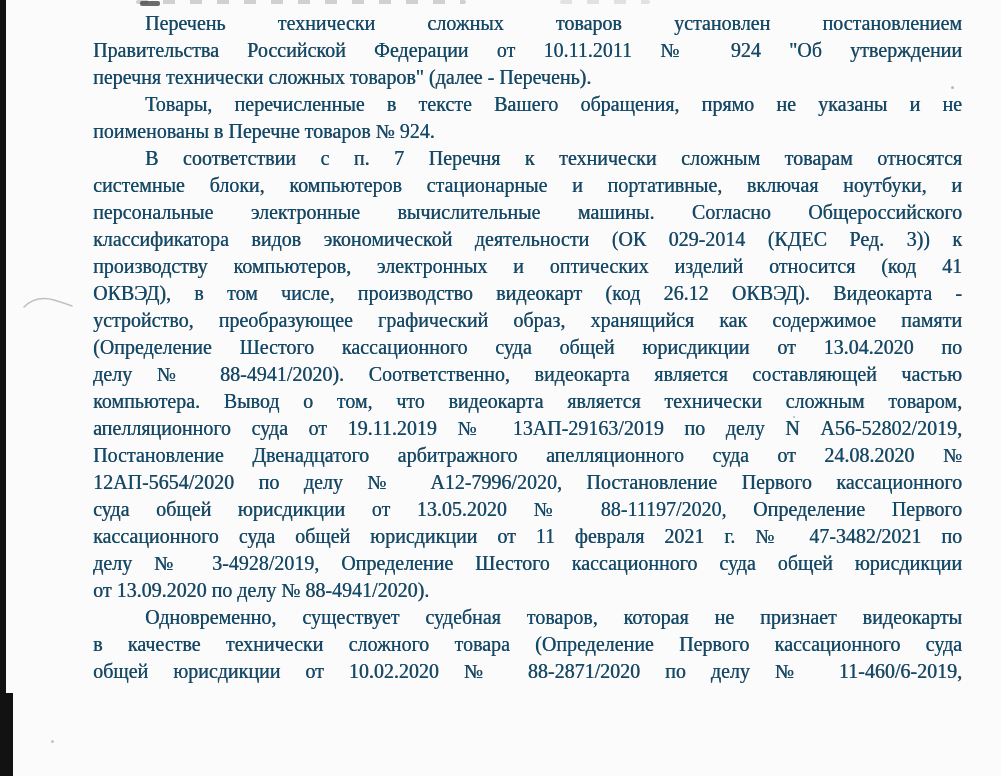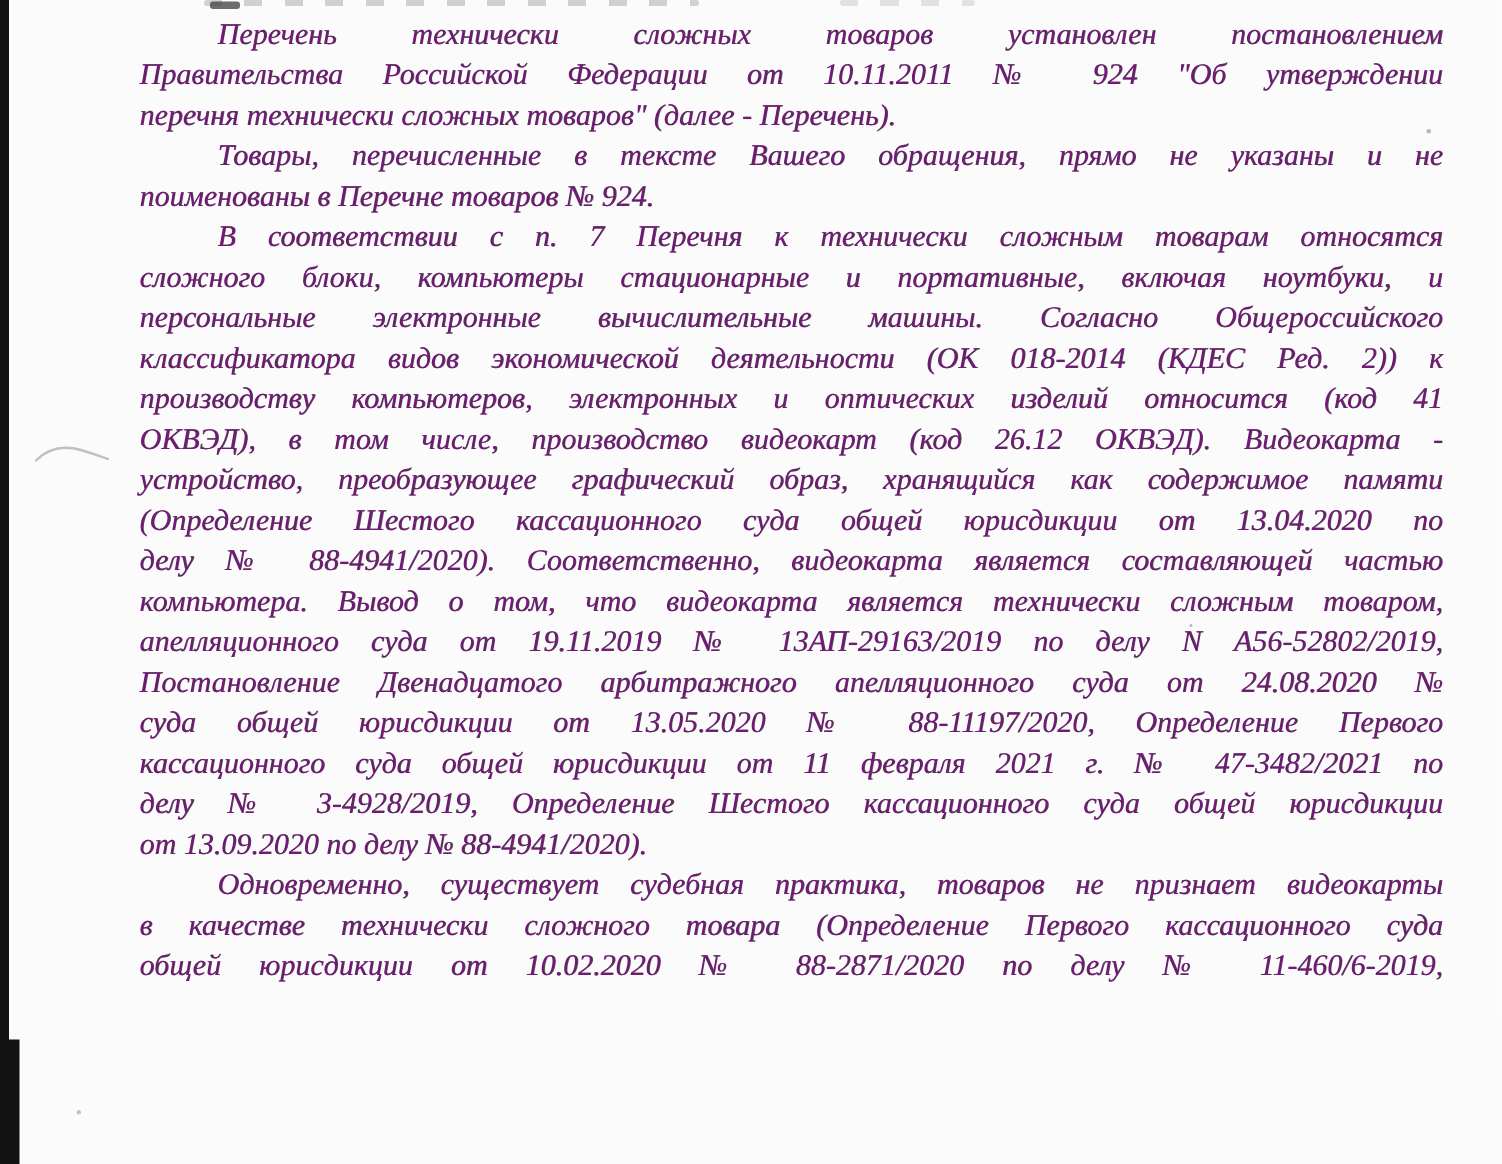--- a/index.html
+++ b/index.html
@@ -78,7 +78,7 @@
     <path d="M2 14 Q 14 2 32 7 Q 42 10 50 13" fill="none" stroke-width="1.6" stroke-linecap="round" opacity="0.55" stroke="#8f8f8f"></path>
   </svg>
 
-  <div class="doc-body" style="color: #701a75; font-style: italic;">
+  <div class="doc-body" style="color: #0c4a6e;">
       <div class="line indent stretch">Перечень технически сложных товаров установлен постановлением</div>
       <div class="line stretch">Правительства Российской Федерации от 10.11.2011 № 924 "Об утверждении</div>
       <div class="line">перечня технически сложных товаров" (далее - Перечень).</div>

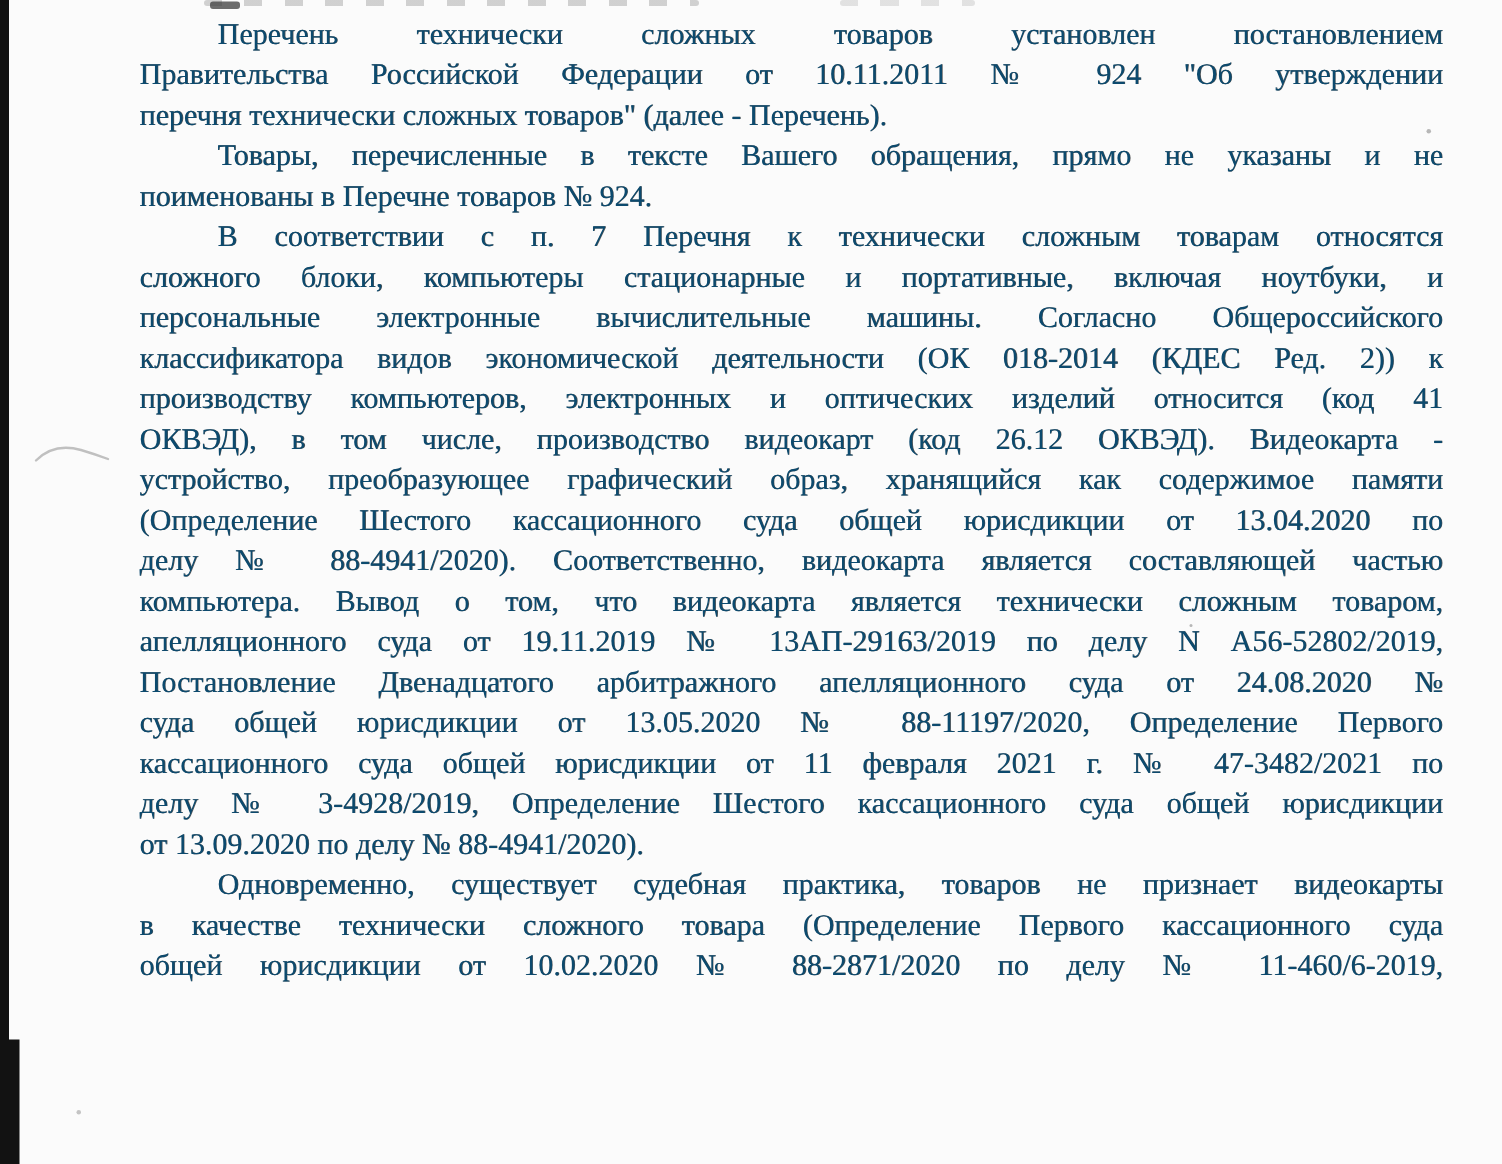--- a/index.html
+++ b/index.html
@@ -85,7 +85,7 @@
       <div class="line indent stretch">Товары, перечисленные в тексте Вашего обращения, прямо не указаны и не</div>
       <div class="line">поименованы в Перечне товаров № 924.</div>
       <div class="line indent stretch">В соответствии с п. 7 Перечня к технически сложным товарам относятся</div>
-      <div class="line stretch">сложного блоки, компьютеры стационарные и портативные, включая ноутбуки, и</div>
+      <div class="line stretch">системные блоки, компьютеров стационарные и портативные, включая ноутбуки, и</div>
       <div class="line stretch">персональные электронные вычислительные машины. Согласно Общероссийского</div>
       <div class="line stretch">классификатора видов экономической деятельности (ОК 018-2014 (КДЕС Ред. 2)) к</div>
       <div class="line stretch">производству компьютеров, электронных и оптических изделий относится (код 41</div>

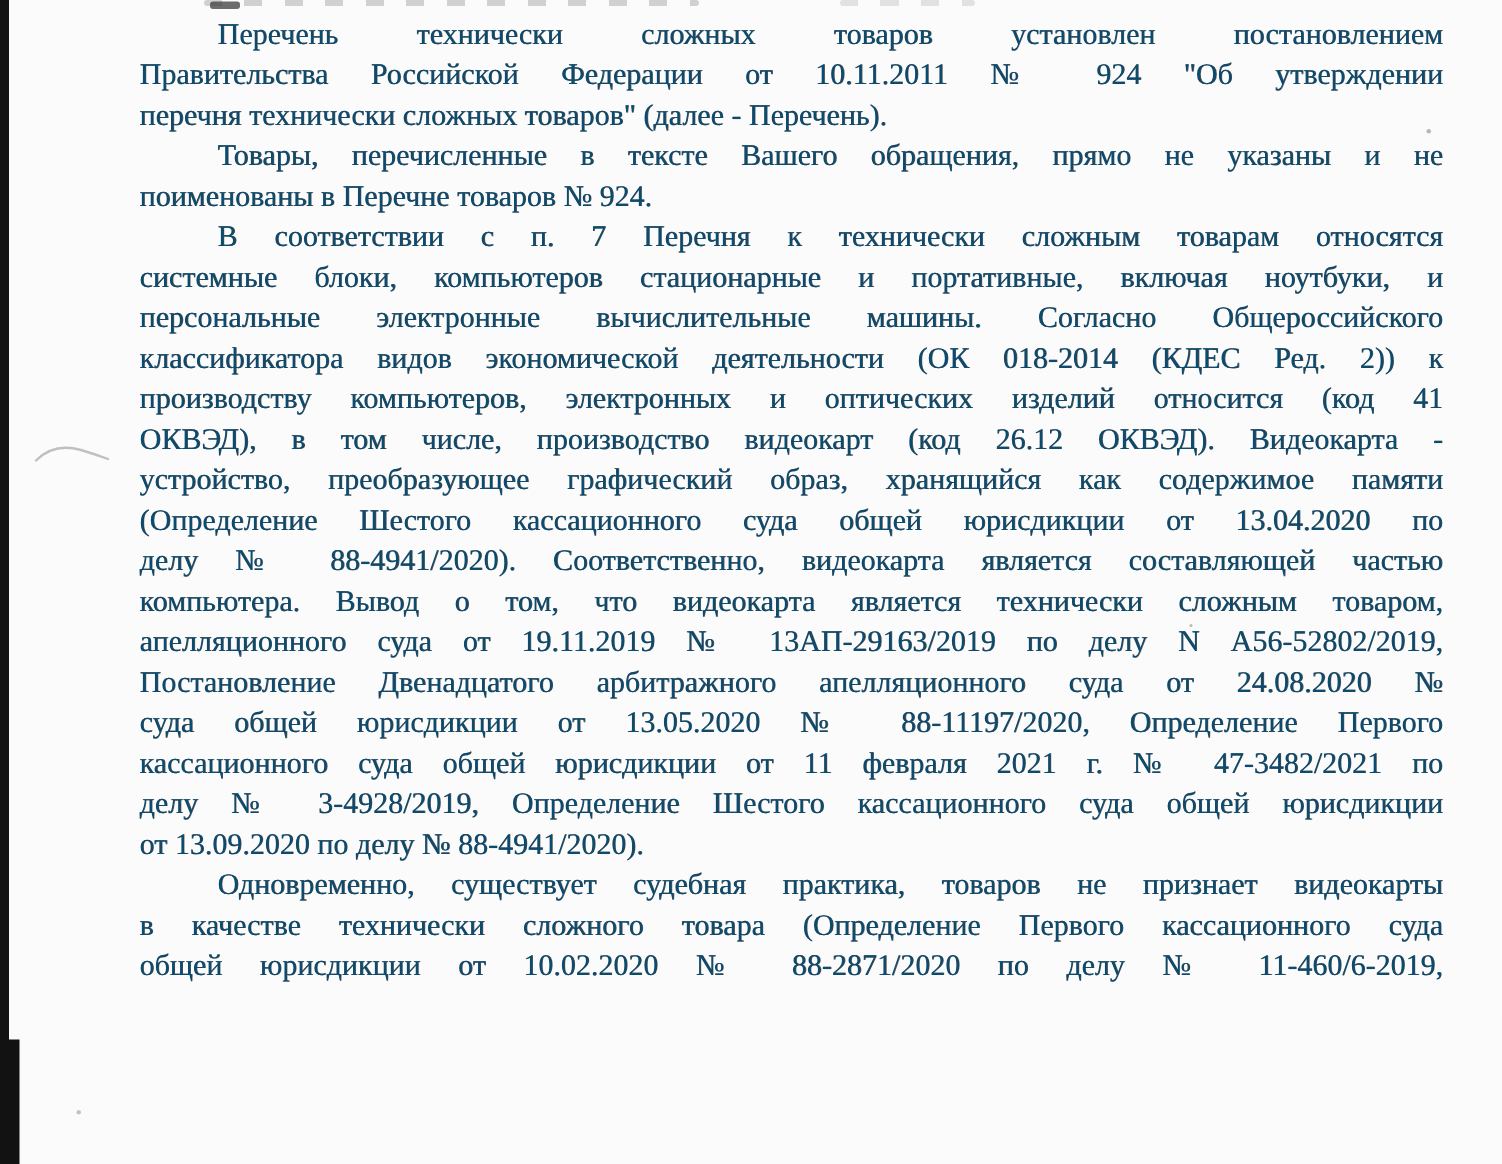--- a/index.html
+++ b/index.html
@@ -87,7 +87,7 @@
       <div class="line indent stretch">В соответствии с п. 7 Перечня к технически сложным товарам относятся</div>
       <div class="line stretch">системные блоки, компьютеров стационарные и портативные, включая ноутбуки, и</div>
       <div class="line stretch">персональные электронные вычислительные машины. Согласно Общероссийского</div>
-      <div class="line stretch">классификатора видов экономической деятельности (ОК 018-2014 (КДЕС Ред. 2)) к</div>
+      <div class="line stretch">классификатора видов экономической деятельности (ОК 029-2014 (КДЕС Ред. 3)) к</div>
       <div class="line stretch">производству компьютеров, электронных и оптических изделий относится (код 41</div>
       <div class="line stretch">ОКВЭД), в том числе, производство видеокарт (код 26.12 ОКВЭД). Видеокарта -</div>
       <div class="line stretch">устройство, преобразующее графический образ, хранящийся как содержимое памяти</div>

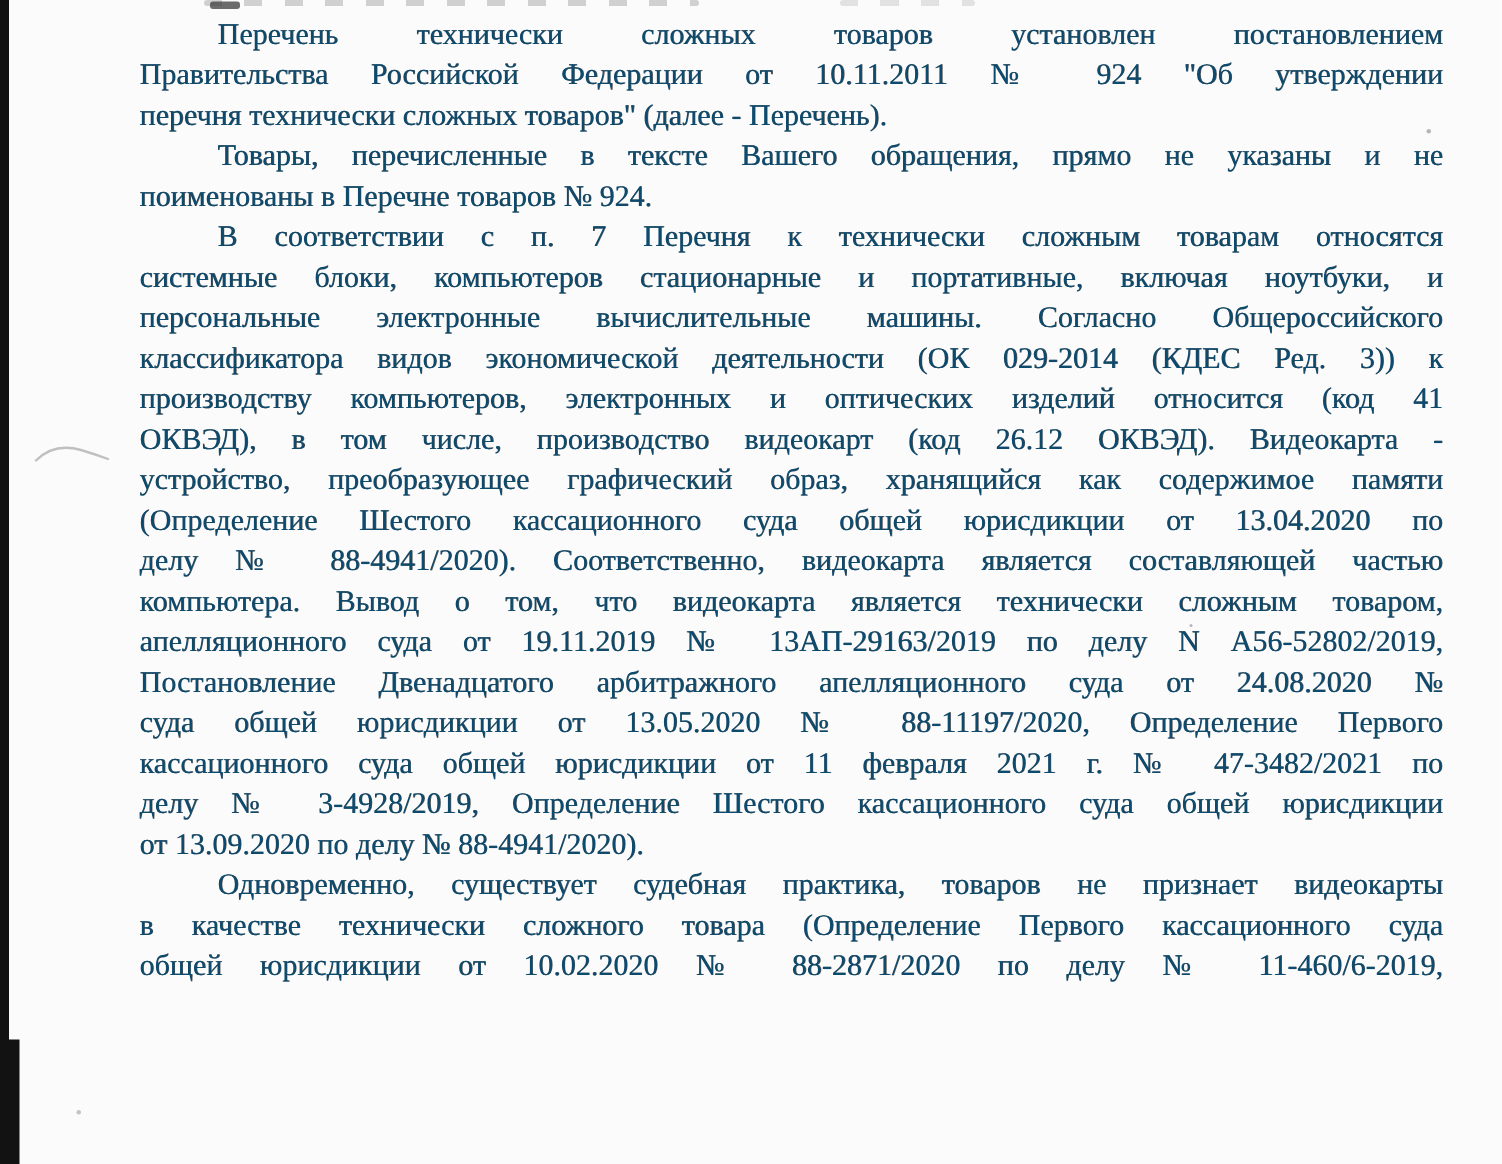--- a/index.html
+++ b/index.html
@@ -96,6 +96,7 @@
       <div class="line stretch">компьютера. Вывод о том, что видеокарта является технически сложным товаром,</div>
       <div class="line stretch">апелляционного суда от 19.11.2019 № 13АП-29163/2019 по делу N А56-52802/2019,</div>
       <div class="line stretch">Постановление Двенадцатого арбитражного апелляционного суда от 24.08.2020 №</div>
+      <div class="line stretch">12АП-5654/2020 по делу № А12-7996/2020, Постановление Первого кассационного</div>
       <div class="line stretch">суда общей юрисдикции от 13.05.2020 № 88-11197/2020, Определение Первого</div>
       <div class="line stretch">кассационного суда общей юрисдикции от 11 февраля 2021 г. № 47-3482/2021 по</div>
       <div class="line stretch">делу № 3-4928/2019, Определение Шестого кассационного суда общей юрисдикции</div>

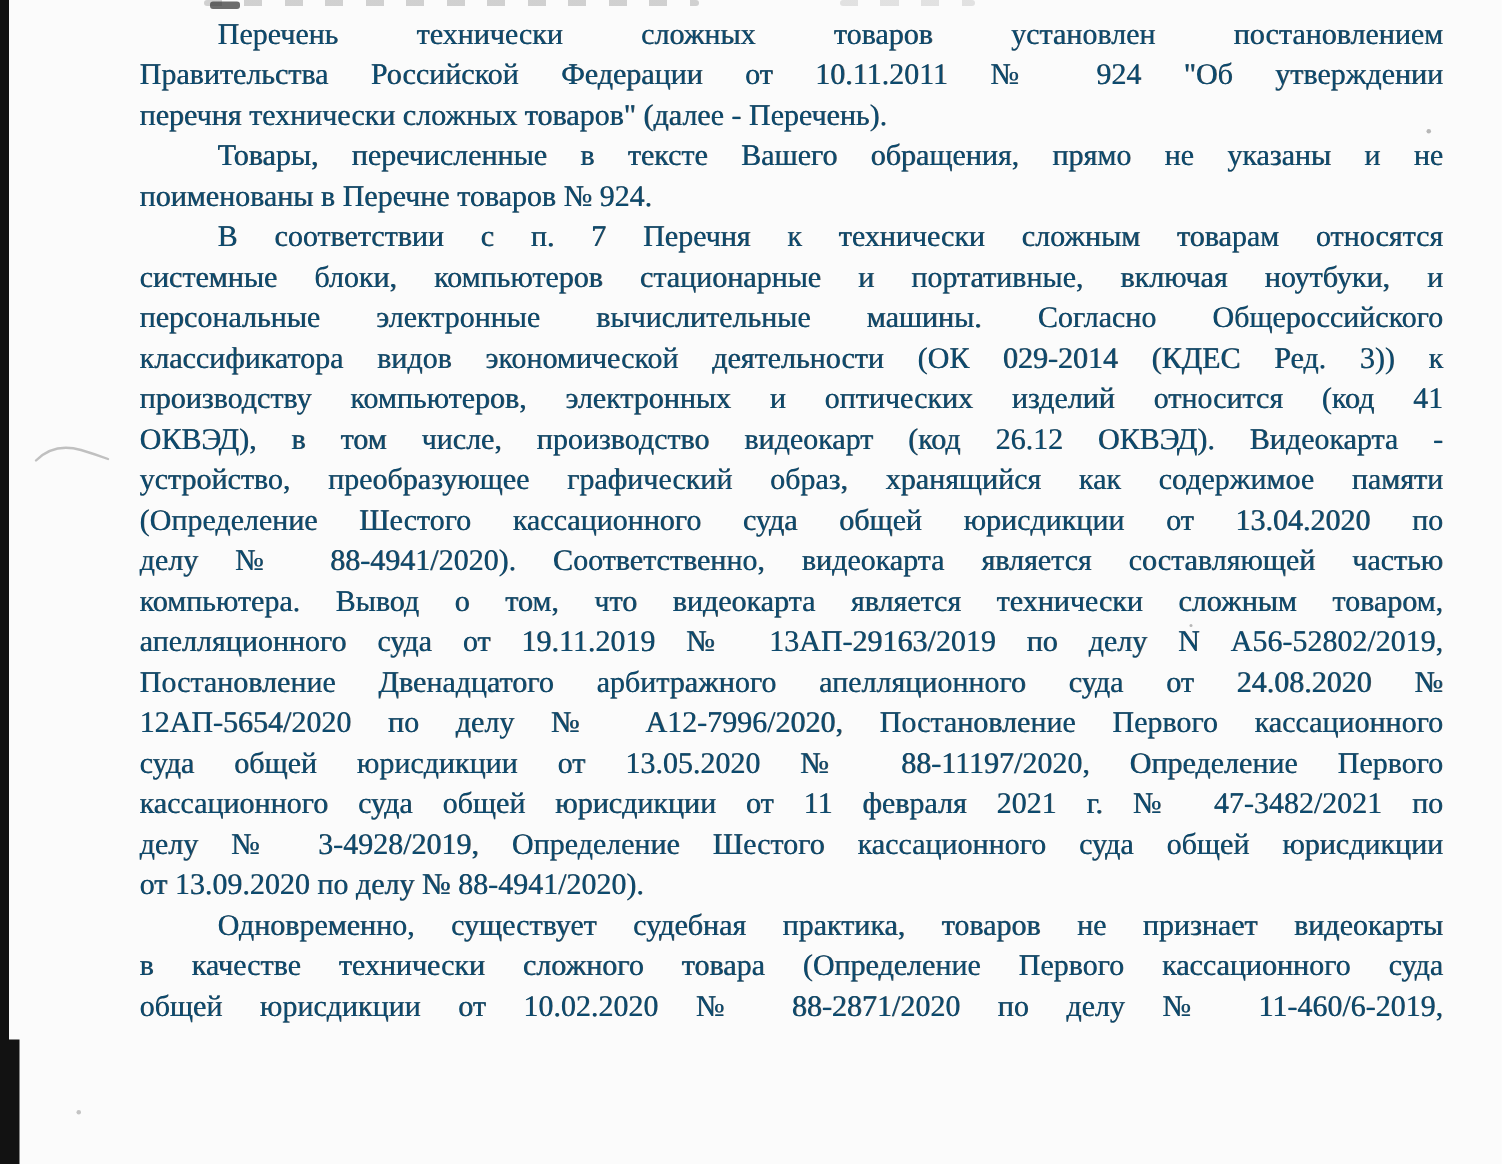--- a/index.html
+++ b/index.html
@@ -101,7 +101,7 @@
       <div class="line stretch">кассационного суда общей юрисдикции от 11 февраля 2021 г. № 47-3482/2021 по</div>
       <div class="line stretch">делу № 3-4928/2019, Определение Шестого кассационного суда общей юрисдикции</div>
       <div class="line">от 13.09.2020 по делу № 88-4941/2020).</div>
-      <div class="line indent stretch">Одновременно, существует судебная практика, товаров не признает видеокарты</div>
+      <div class="line indent stretch">Одновременно, существует судебная товаров, которая не признает видеокарты</div>
       <div class="line stretch">в качестве технически сложного товара (Определение Первого кассационного суда</div>
       <div class="line stretch">общей юрисдикции от 10.02.2020 № 88-2871/2020 по делу № 11-460/6-2019,</div>
     </div>

